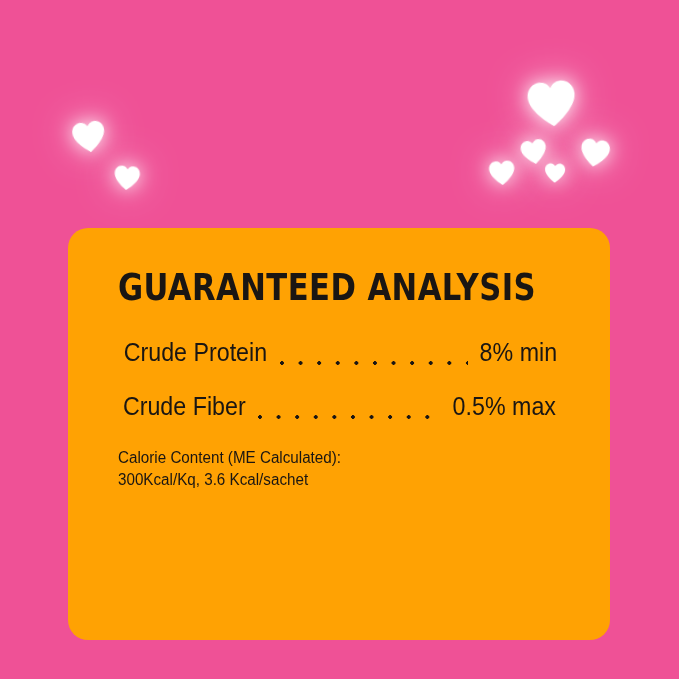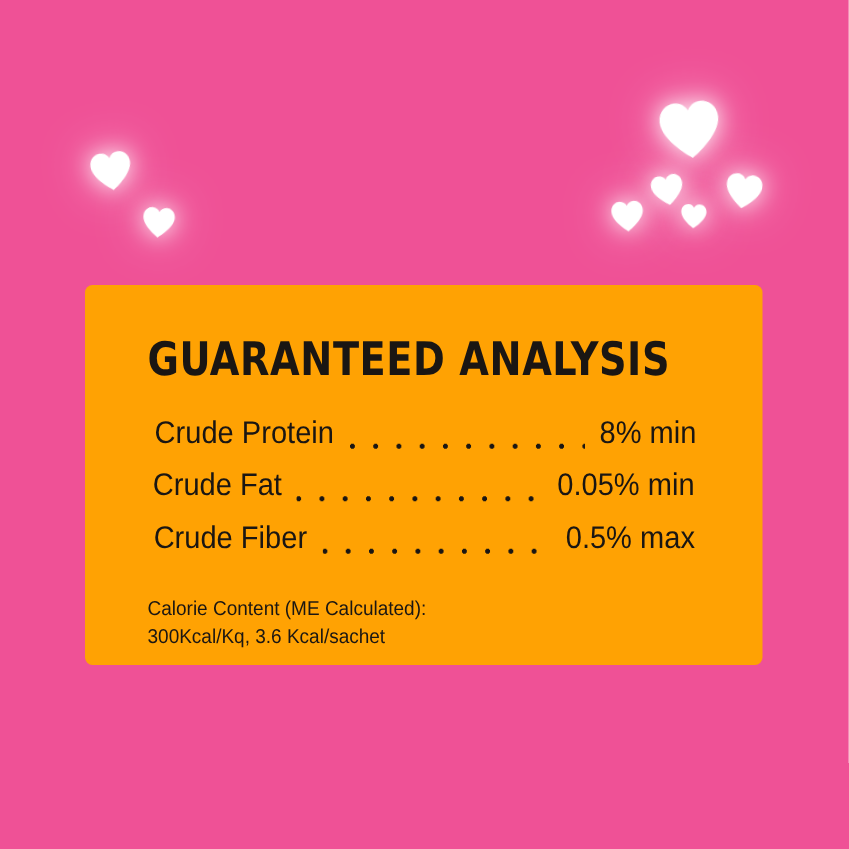--- a/index.html
+++ b/index.html
@@ -36,9 +36,9 @@
     left: 68px;
     top: 228px;
     width: 542px;
-    height: 304px;
+    height: 412px;
     background: #FFA203;
-    border-radius: 6px;
+    border-radius: 20px;
     box-sizing: border-box;
   }
 

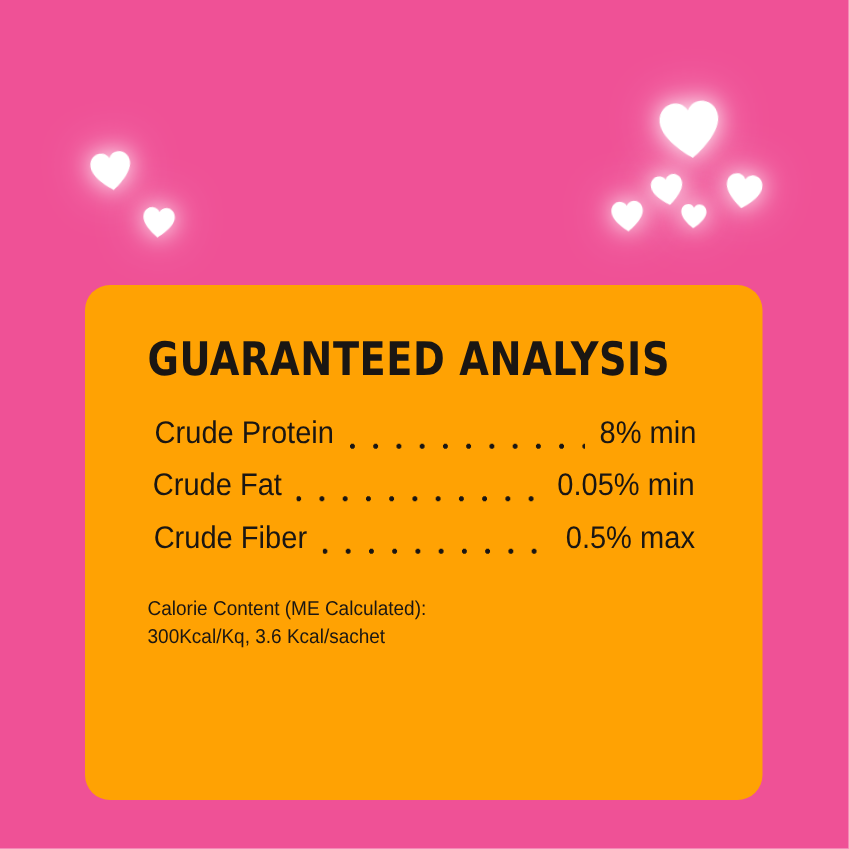--- a/index.html
+++ b/index.html
@@ -68,12 +68,13 @@
   .row {
     position: relative;
     display: flex;
-    align-items: flex-start;
+    align-items: center;
     height: 42px;
     font-size: 25px;
     line-height: 30px;
     color: #1A1613;
     white-space: nowrap;
+    margin-top: 12px;
   }
   .row-label {
     transform: scaleX(0.93);

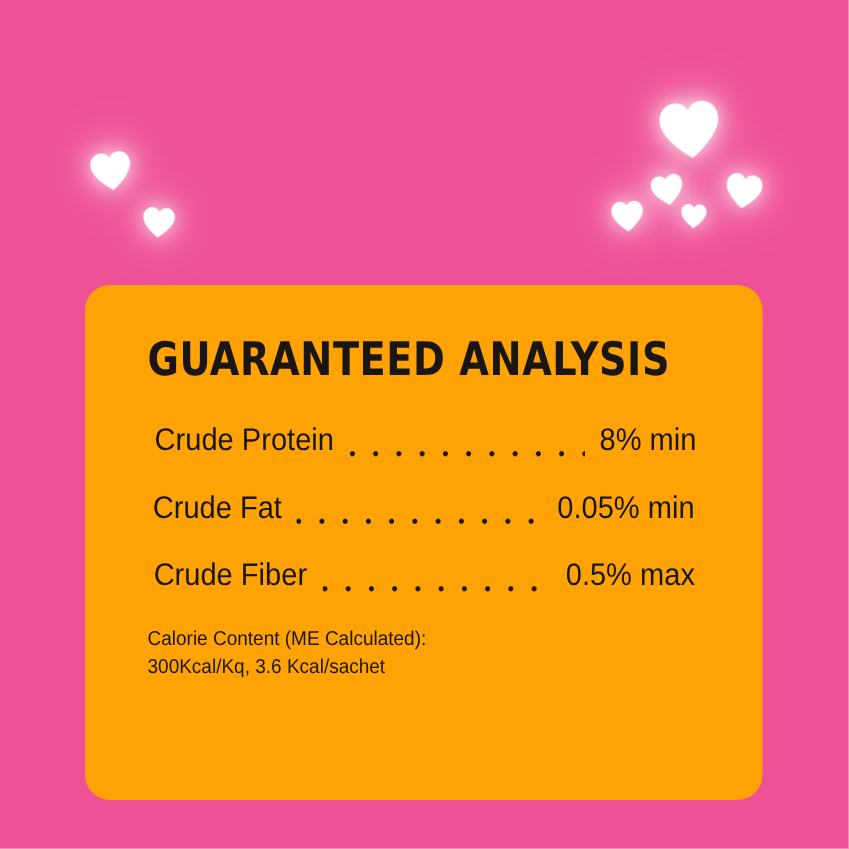--- a/index.html
+++ b/index.html
@@ -173,11 +173,6 @@
             <span class="row-value">8% min</span>
           </div>
           <div class="row">
-            <span class="row-label">Crude Fat</span>
-            <span class="row-dots"></span>
-            <span class="row-value">0.05% min</span>
-          </div>
-          <div class="row">
             <span class="row-label">Crude Fiber</span>
             <span class="row-dots"></span>
             <span class="row-value">0.5% max</span>

